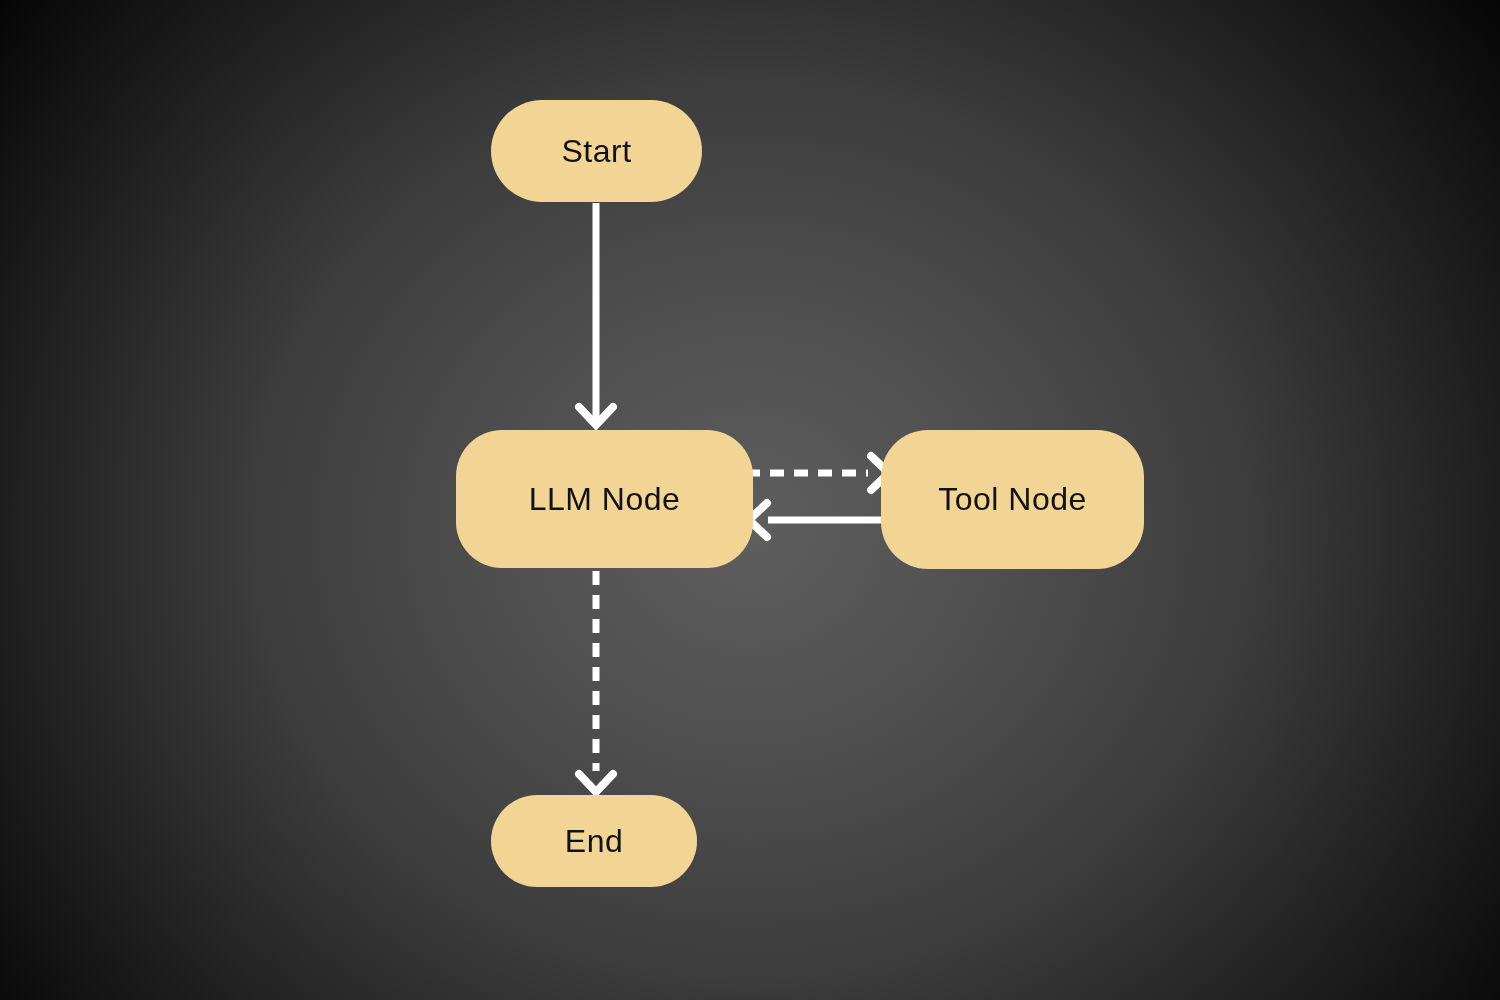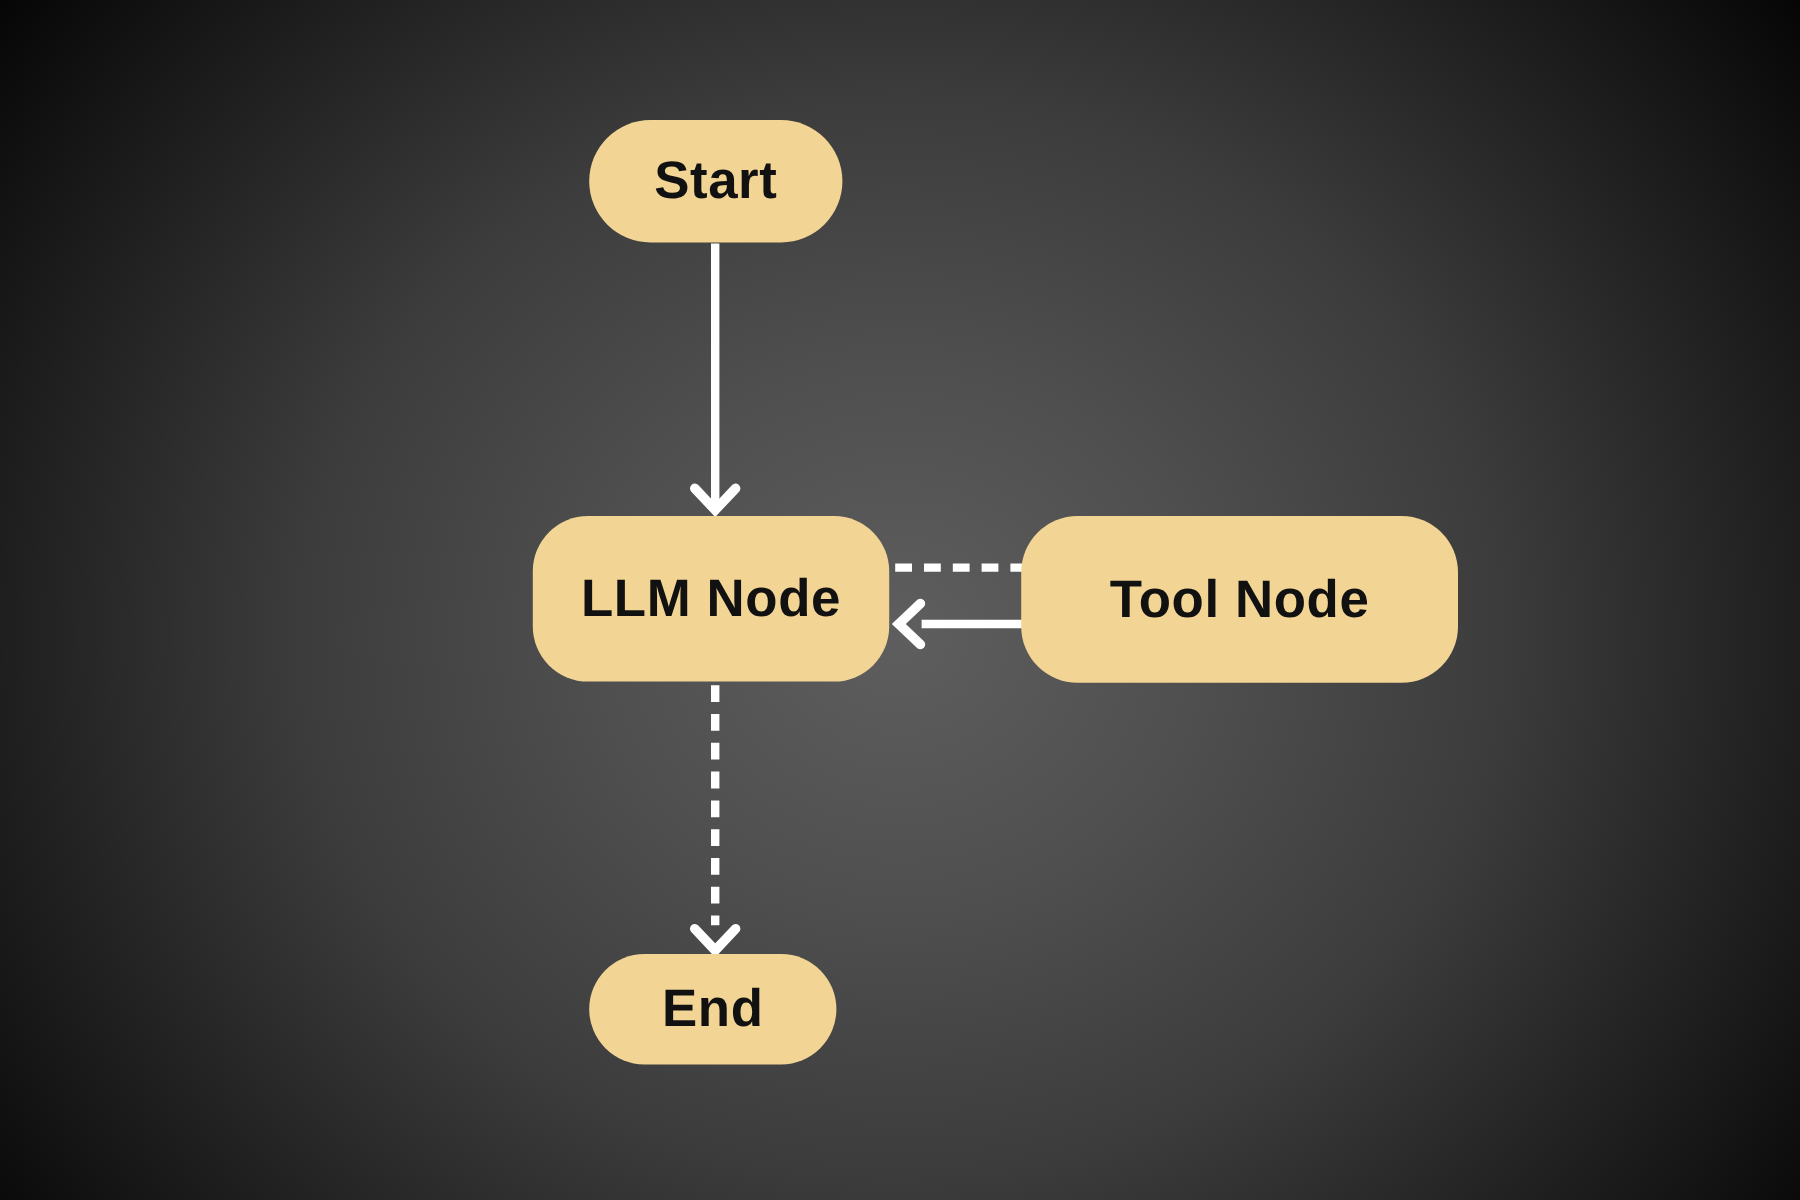--- a/index.html
+++ b/index.html
@@ -31,8 +31,8 @@
     justify-content: center;
   }
   .node .label {
-    font-size: 44px;
-    font-weight: 700;
+    font-size: 32px;
+    font-weight: 400;
     color: var(--text-color, #111111);
     letter-spacing: 0.5px;
     white-space: nowrap;

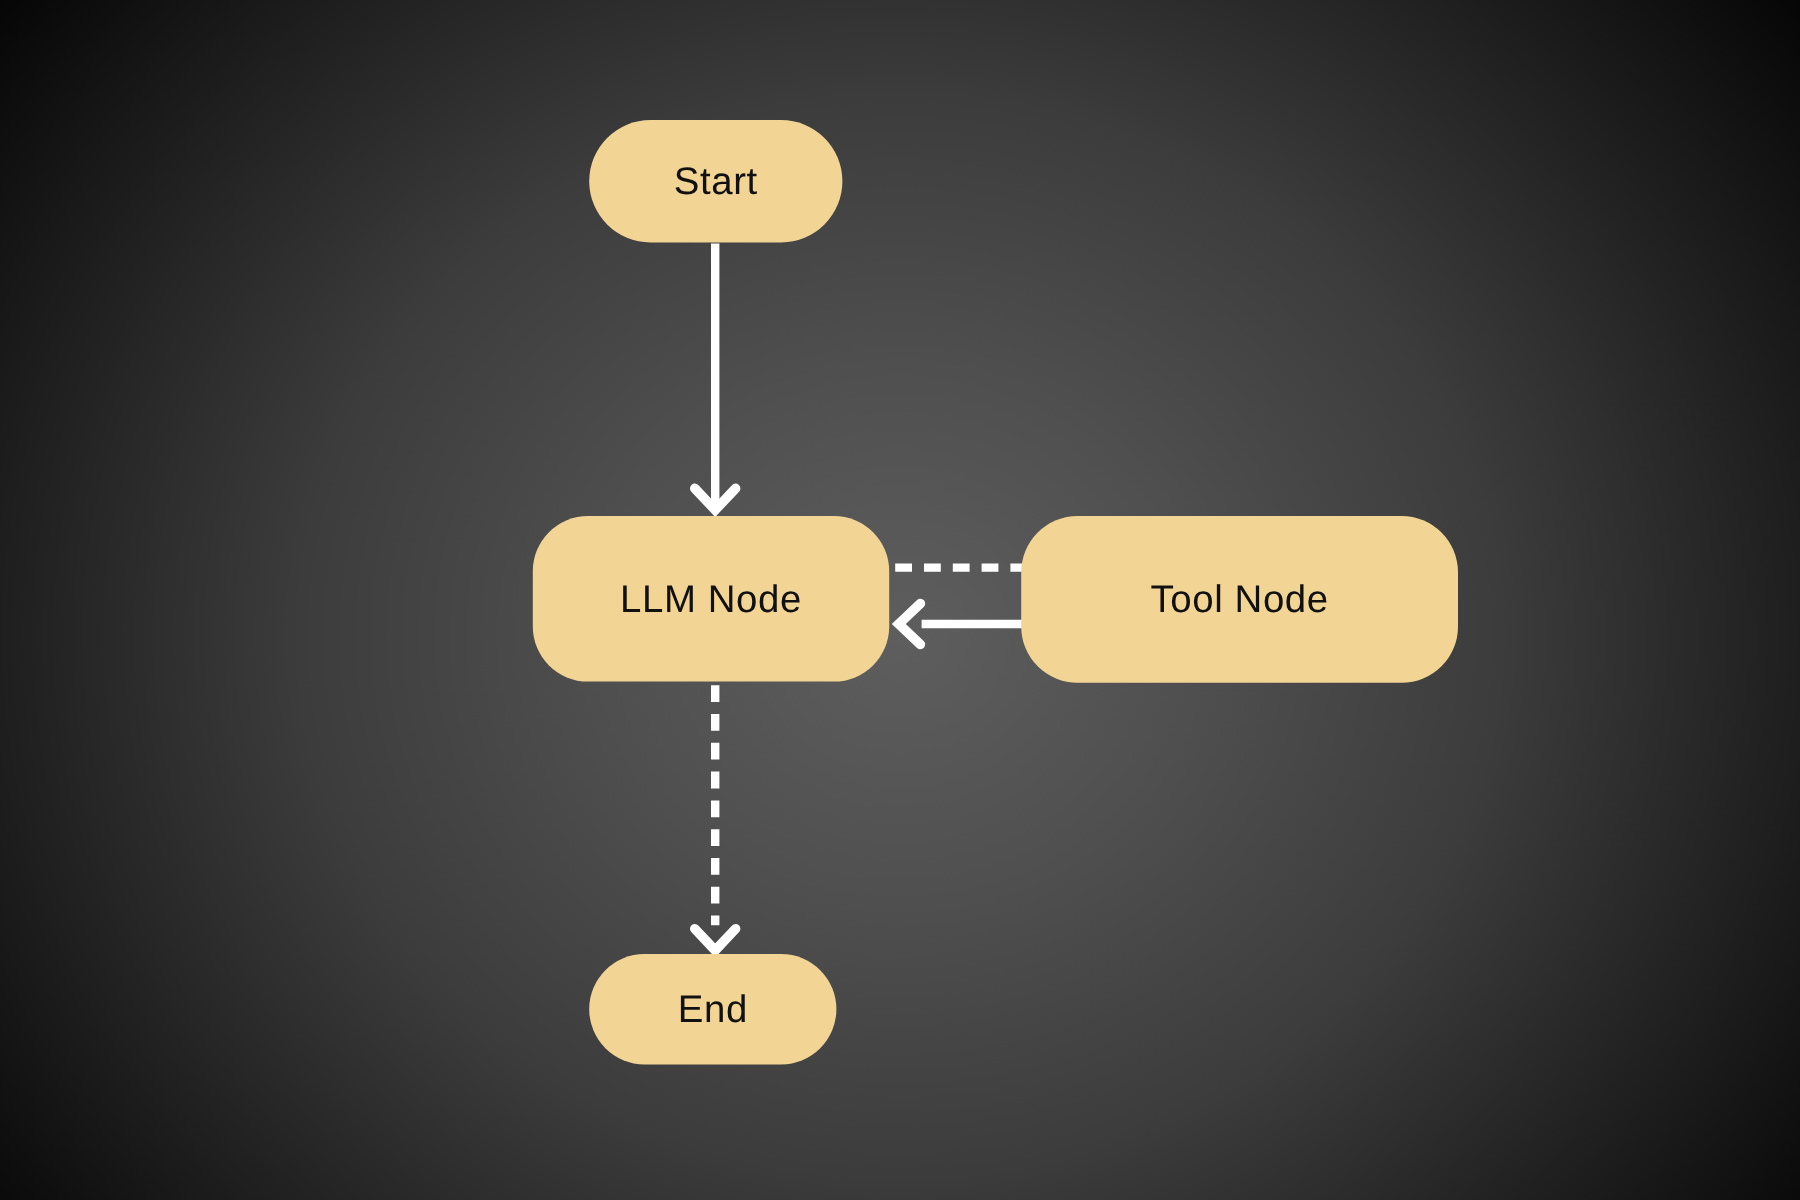--- a/index.html
+++ b/index.html
@@ -43,7 +43,7 @@
     border-radius: 51px;
   }
   .node-llm {
-    left: 444px; top: 430px;
+    left: 456px; top: 430px;
     width: 297px; height: 138px;
     border-radius: 46px;
   }

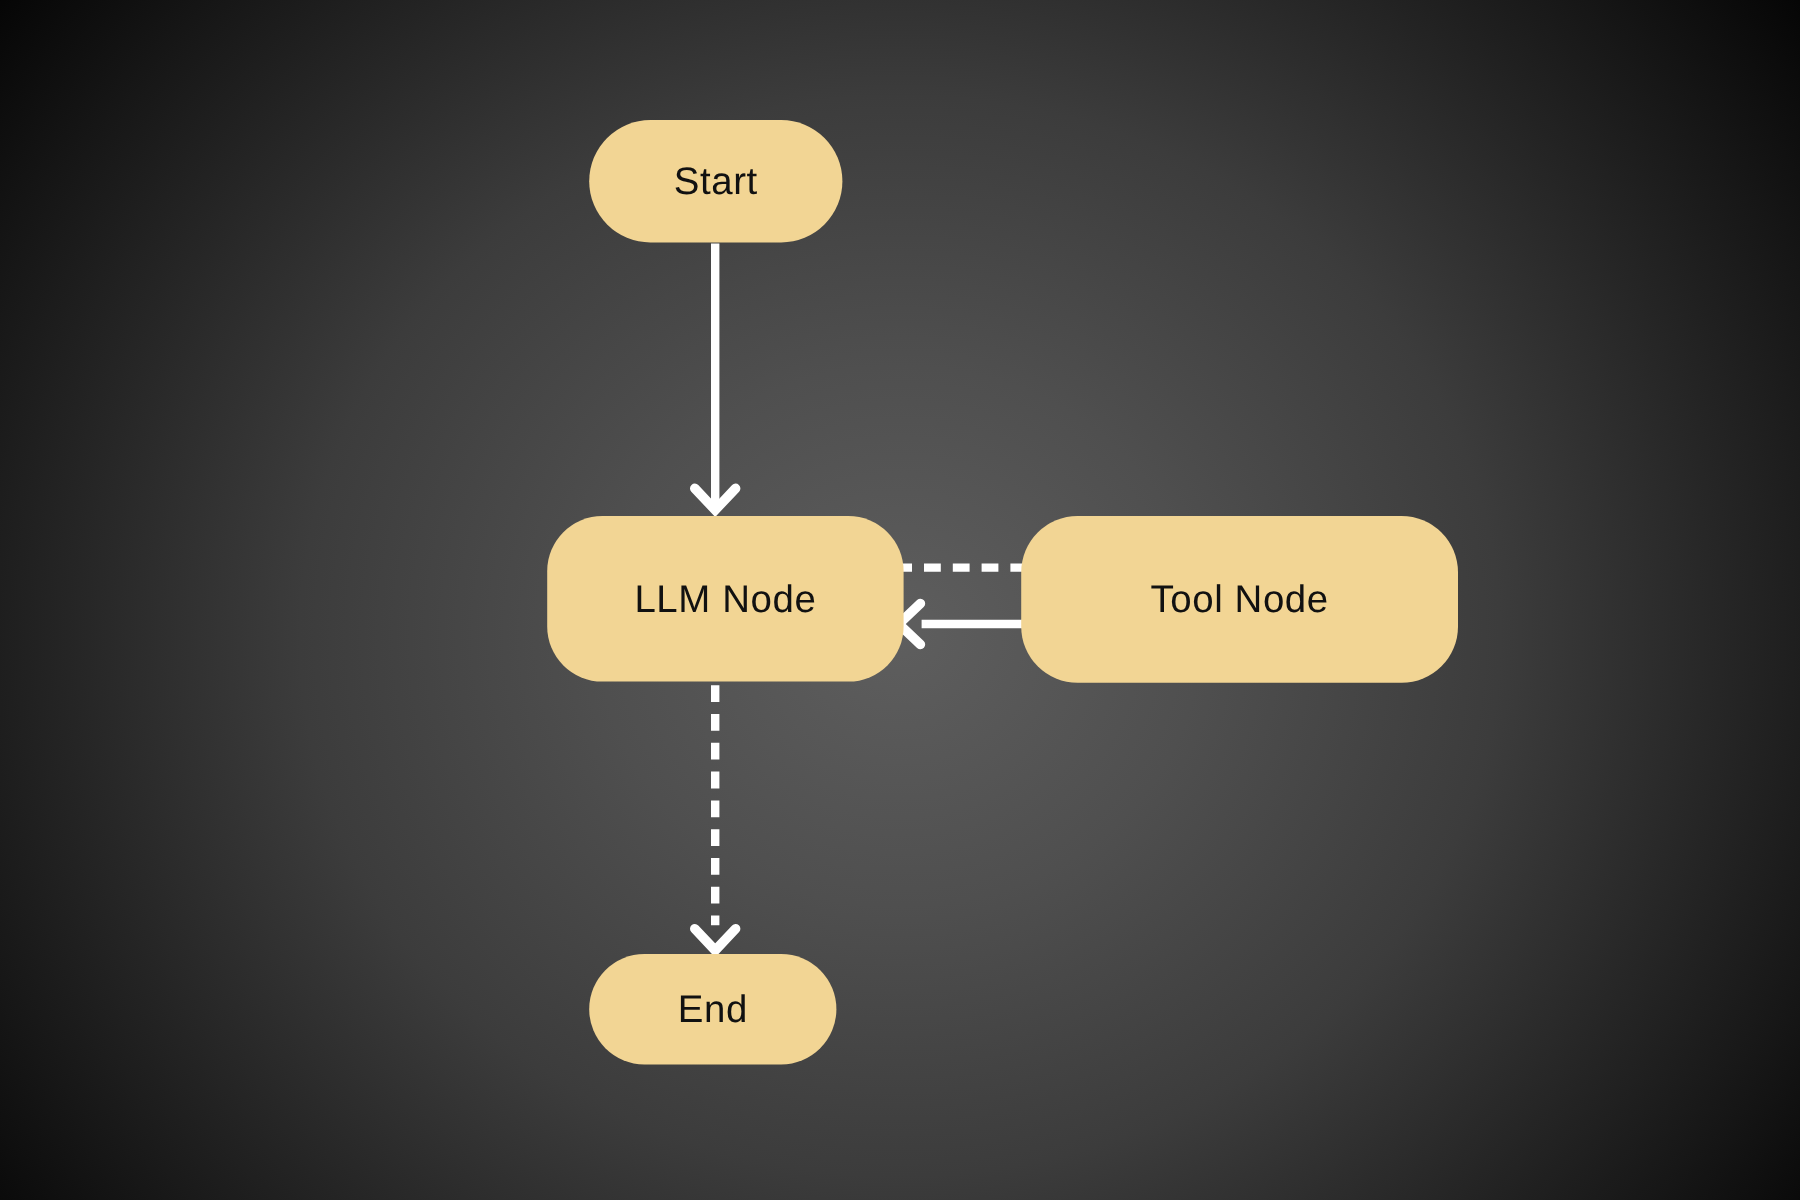--- a/index.html
+++ b/index.html
@@ -48,8 +48,8 @@
     border-radius: 46px;
   }
   .node-tool {
-    left: 851px; top: 430px;
-    width: 364px; height: 139px;
+    left: 881px; top: 430px;
+    width: 263px; height: 139px;
     border-radius: 47px;
   }
   .node-end {

